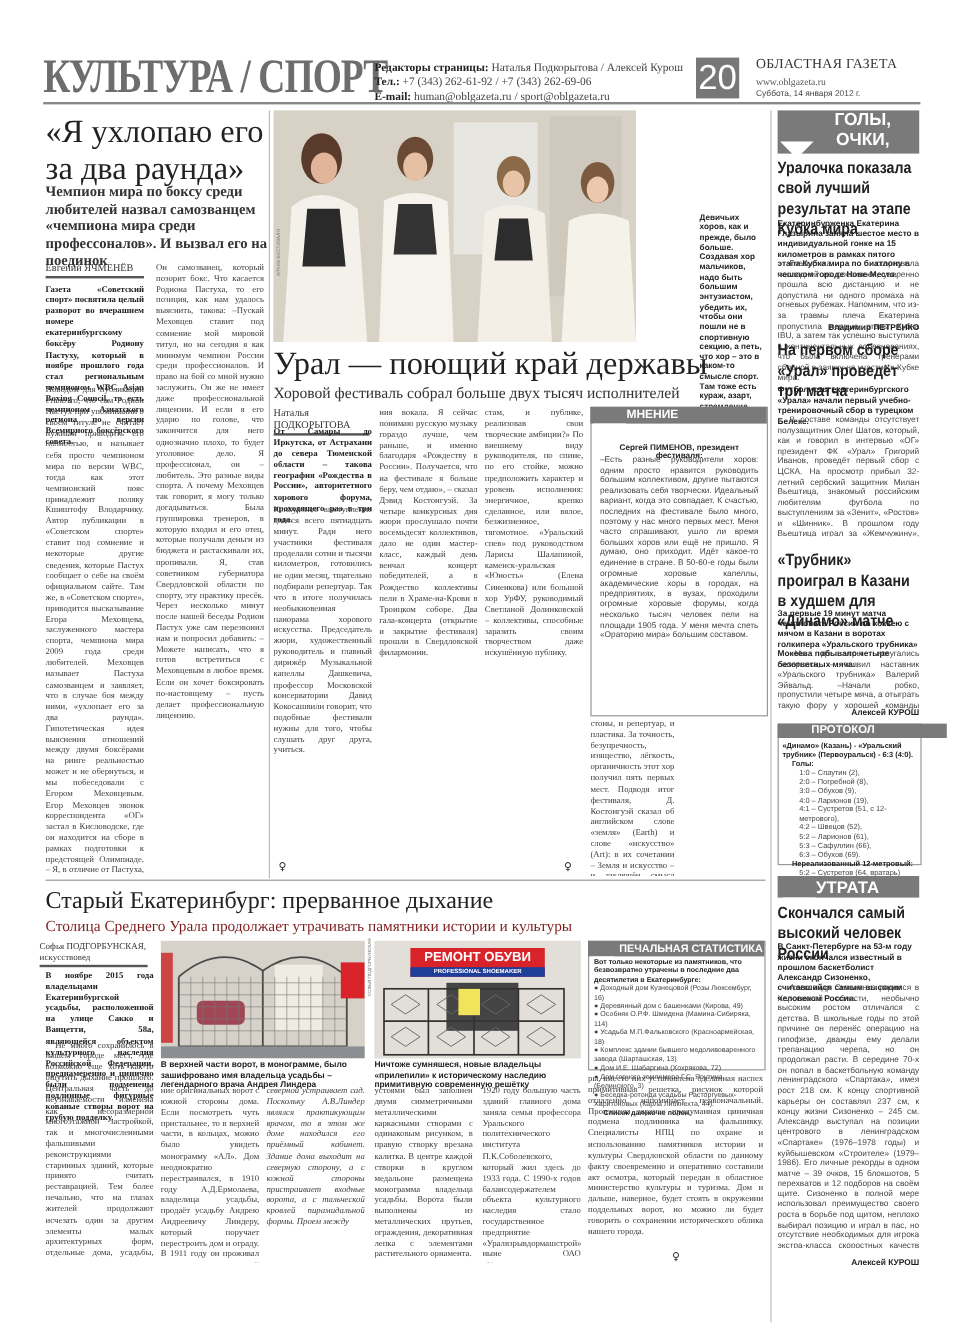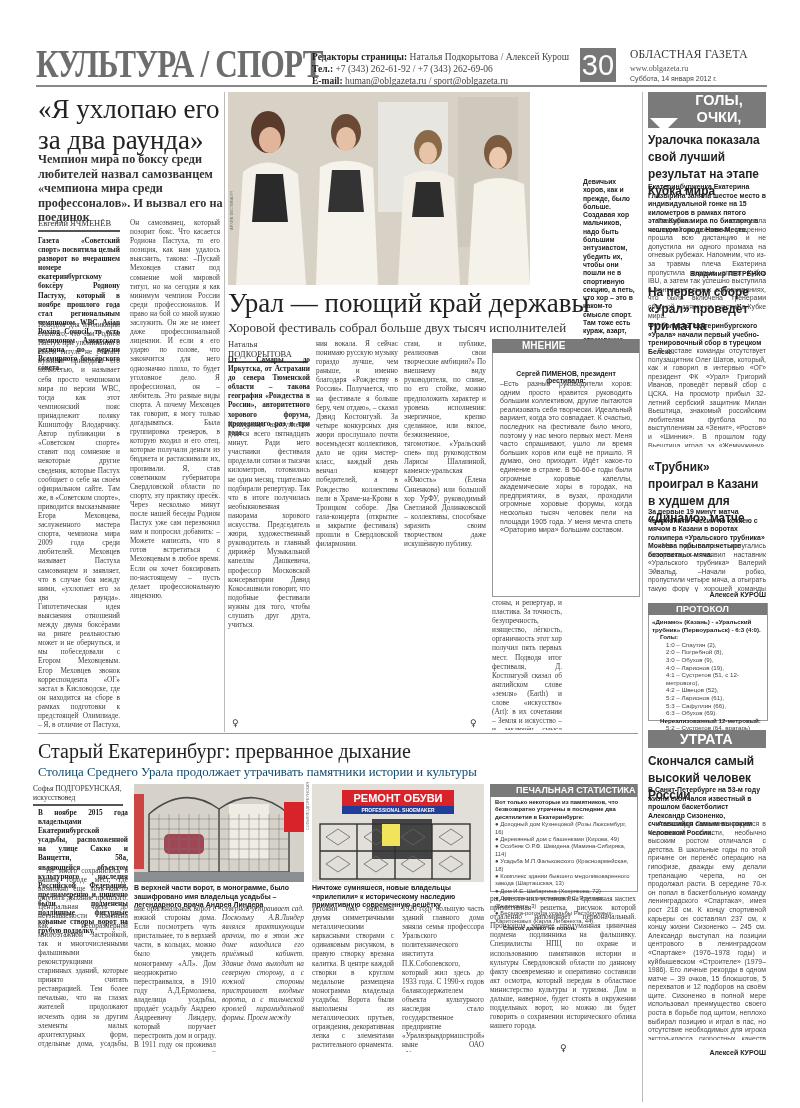--- a/index.html
+++ b/index.html
@@ -41,7 +41,7 @@
   <div><b>Тел.:</b> <span>+7 (343) 262-61-92 / +7 (343) 262-69-06</span></div>
   <div><b>E-mail:</b> <span>human@oblgazeta.ru / sport@oblgazeta.ru</span></div>
 </div>
-<div class="abs" id="page-num">30</div>
+<div class="abs" id="page-num">20</div>
 <div class="abs" id="paper-name">ОБЛАСТНАЯ ГАЗЕТА</div>
 <div class="abs" id="paper-site">www.oblgazeta.ru</div>
 <div class="abs" id="paper-date">Суббота, 14 января 2012 г.</div>

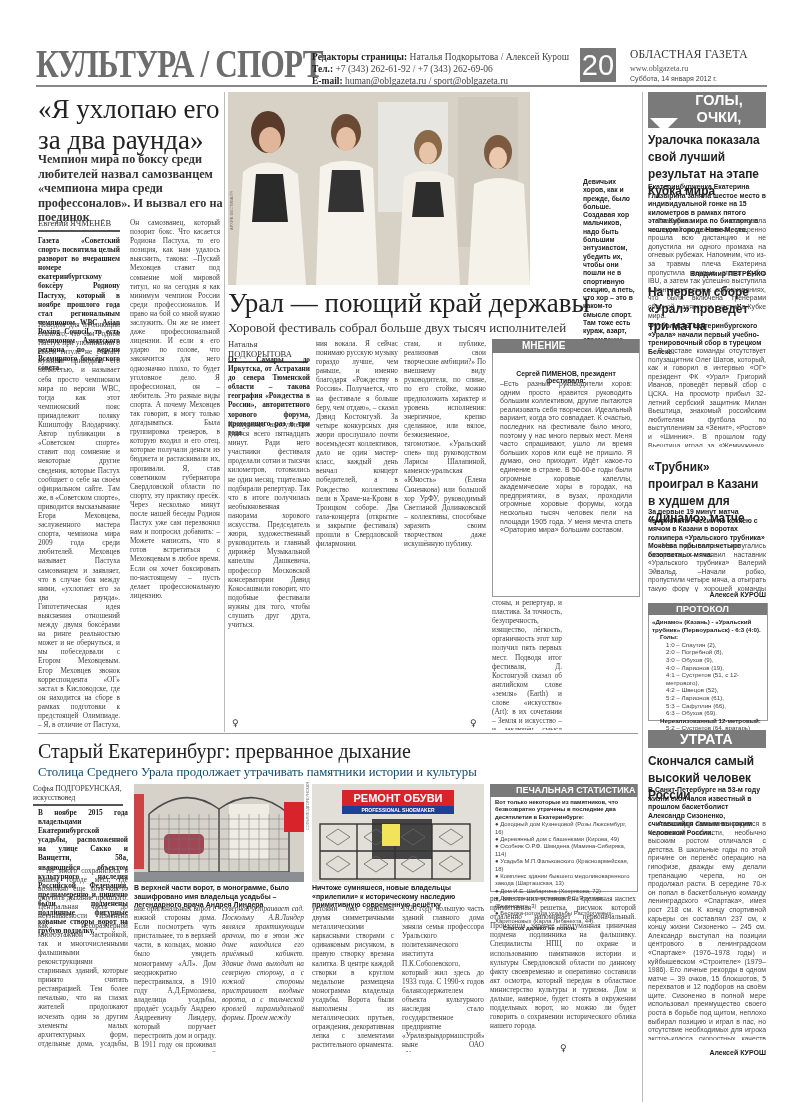--- a/index.html
+++ b/index.html
@@ -128,7 +128,7 @@
 <div class="abs sig" style="left:648px;top:591px;width:118px;">Алексей КУРОШ</div>
 
 <div class="abs" style="left:648px;top:603px;width:118px;height:116px;border:1px solid #999;"></div>
-<div class="boxhead" style="left:648px;top:603px;width:119px;height:12px;font-size:9.5px;line-height:12px;">
+<div class="boxhead" style="left:648px;top:603px;width:141px;height:12px;font-size:9.5px;line-height:12px;">
   <span style="padding-left:28px;">ПРОТОКОЛ</span>
 </div>
 <div class="tri" style="left:650px;top:615px;border-left-width:10px;border-right-width:10px;border-top-width:10px;"></div>

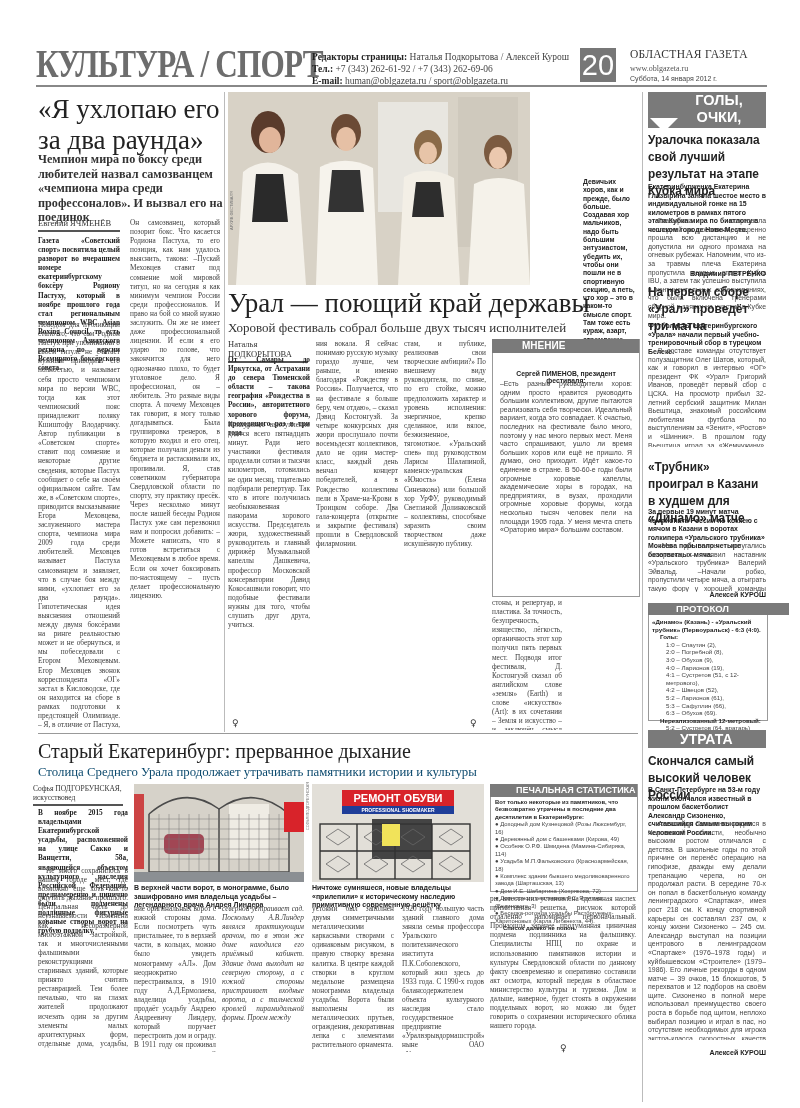--- a/index.html
+++ b/index.html
@@ -161,7 +161,7 @@
 
 <div class="hrule" style="left:38px;top:733px;width:600px;background:#999;"></div>
 <div class="abs" style="left:38px;top:737px;width:600px;font-size:20px;line-height:28px;color:#222;white-space:nowrap;">Старый Екатеринбург: прерванное дыхание</div>
-<div class="abs" style="left:38px;top:765px;width:600px;font-size:12.8px;line-height:15px;color:#0c4a6e;white-space:nowrap;">Столица Среднего Урала продолжает утрачивать памятники истории и культуры</div>
+<div class="abs" style="left:38px;top:765px;width:600px;font-size:12.8px;line-height:15px;color:#7f1d1d;white-space:nowrap;">Столица Среднего Урала продолжает утрачивать памятники истории и культуры</div>
 
 <div class="abs byline" style="left:33px;top:784px;width:90px;font-size:7.5px;line-height:9px;">Софья ПОДГОРБУНСКАЯ, искусствовед</div>
 <div class="abs txt lead" style="left:38px;top:808px;width:90px;">В ноябре 2015 года владельцами Екатеринбургской усадьбы, расположенной на улице Сакко и Ванцетти, 58а, являющейся объектом культурного наследия Российской Федерации, преднамеренно и цинично были подменены подлинные фигурные кованые створы ворот на грубую подделку.</div>

